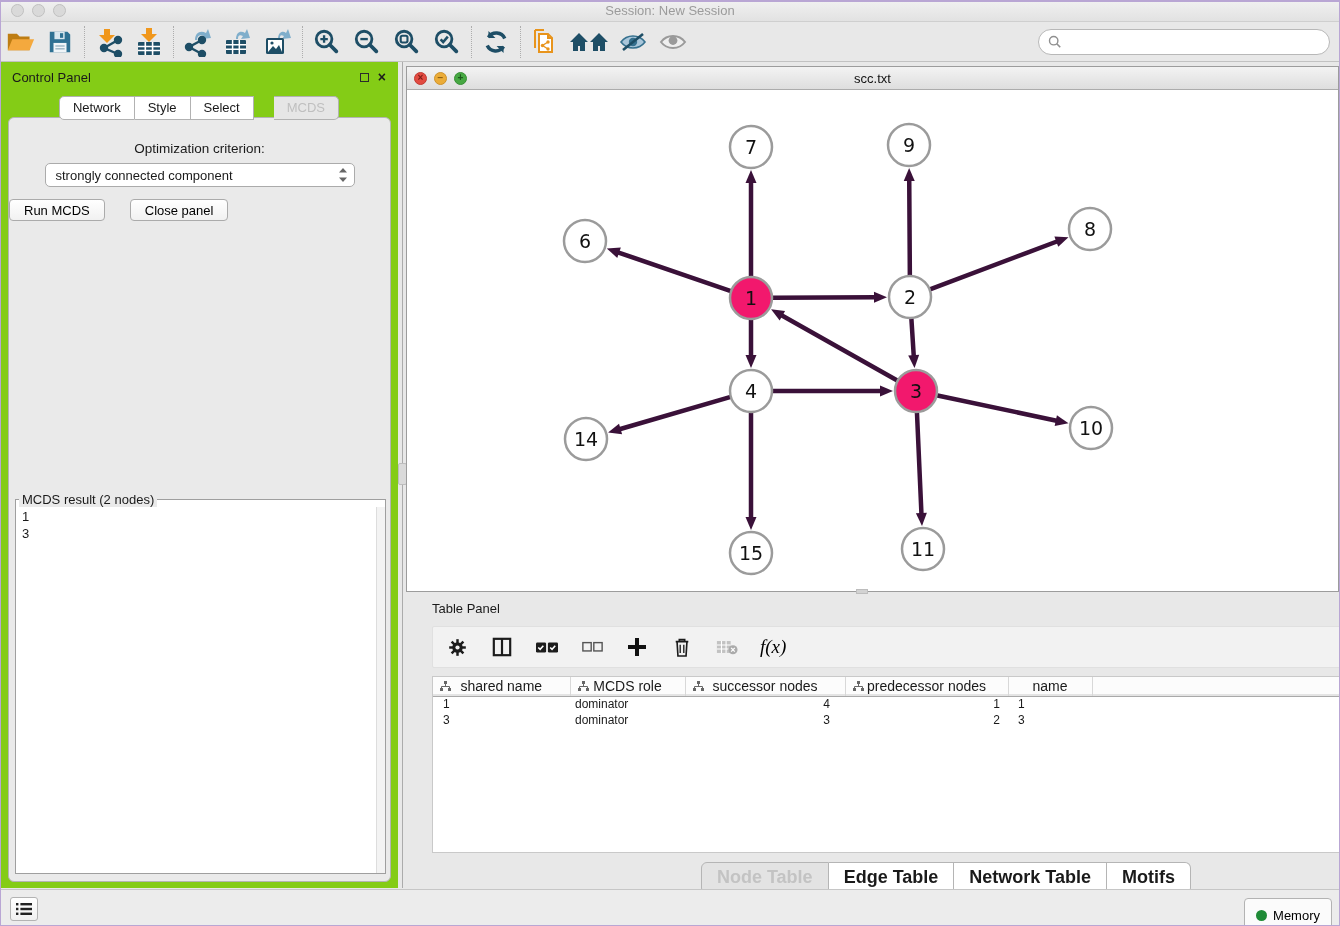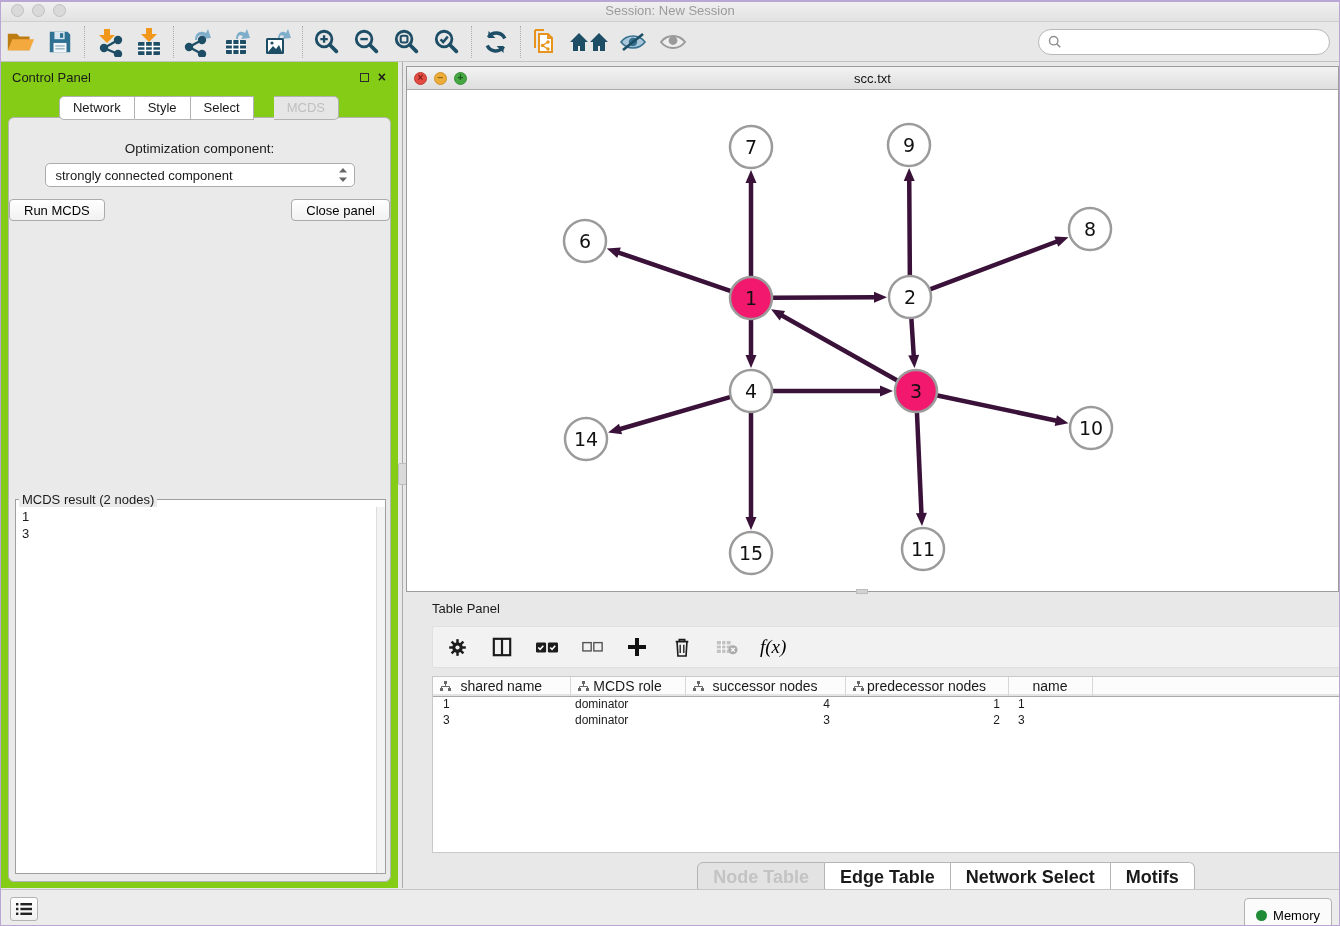--- a/index.html
+++ b/index.html
@@ -291,7 +291,7 @@
     <div class="cp-tab sel">MCDS</div>
   </div>
   <div class="cp-body">
-    <div class="opt-label">Optimization component:</div>
+    <div class="opt-label">Optimization criterion:</div>
     <div class="opt-select">
       <span>strongly connected component</span>
       <svg class="chev" width="10" height="14" viewBox="0 0 10 14">

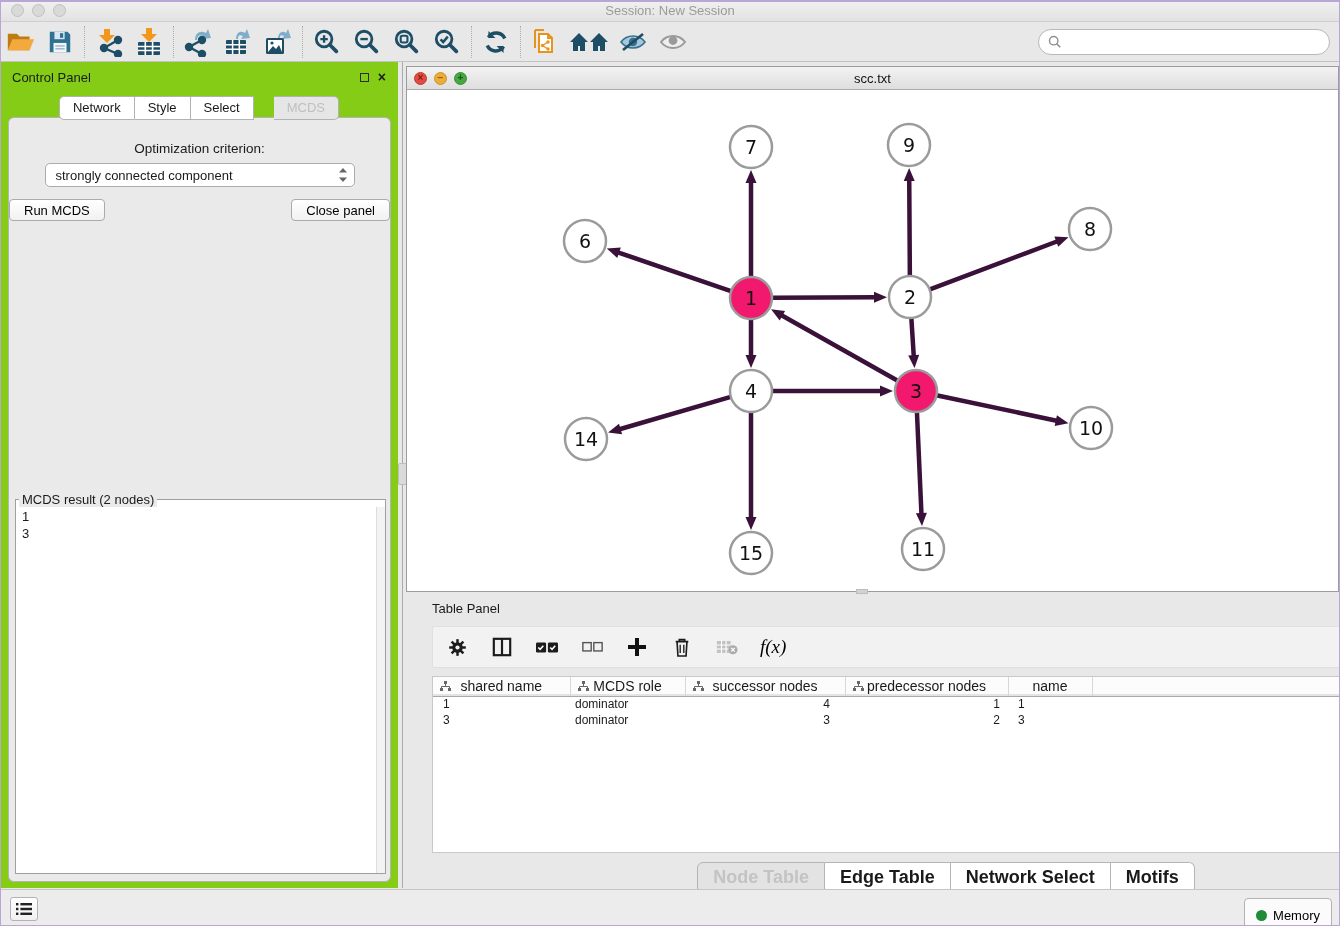--- a/index.html
+++ b/index.html
@@ -47,7 +47,7 @@
   .opt-select { margin:7px auto 0; width:310px; height:24px; background:#fff; border:1px solid #ABABAB;
     border-radius:5px; display:flex; align-items:center; font-size:13px; padding:0 6px 0 10px; cursor:pointer;gap:32px; }
   .opt-select .chev { margin-left:auto; }
-  .btn-row { display:flex; justify-content:space-between; gap:25px; margin-top:12px; }
+  .btn-row { display:flex; justify-content:flex-start; gap:25px; margin-top:12px; }
   .pbtn { background:linear-gradient(#FFFFFF,#F1F1F1); border:1px solid #ABABAB; border-radius:4px;
     font-size:13px; padding:2px 14px; height:22px; cursor:pointer; font-family:inherit; }
   .result-box { position:absolute; left:6px; top:374px; width:371px; height:382px;

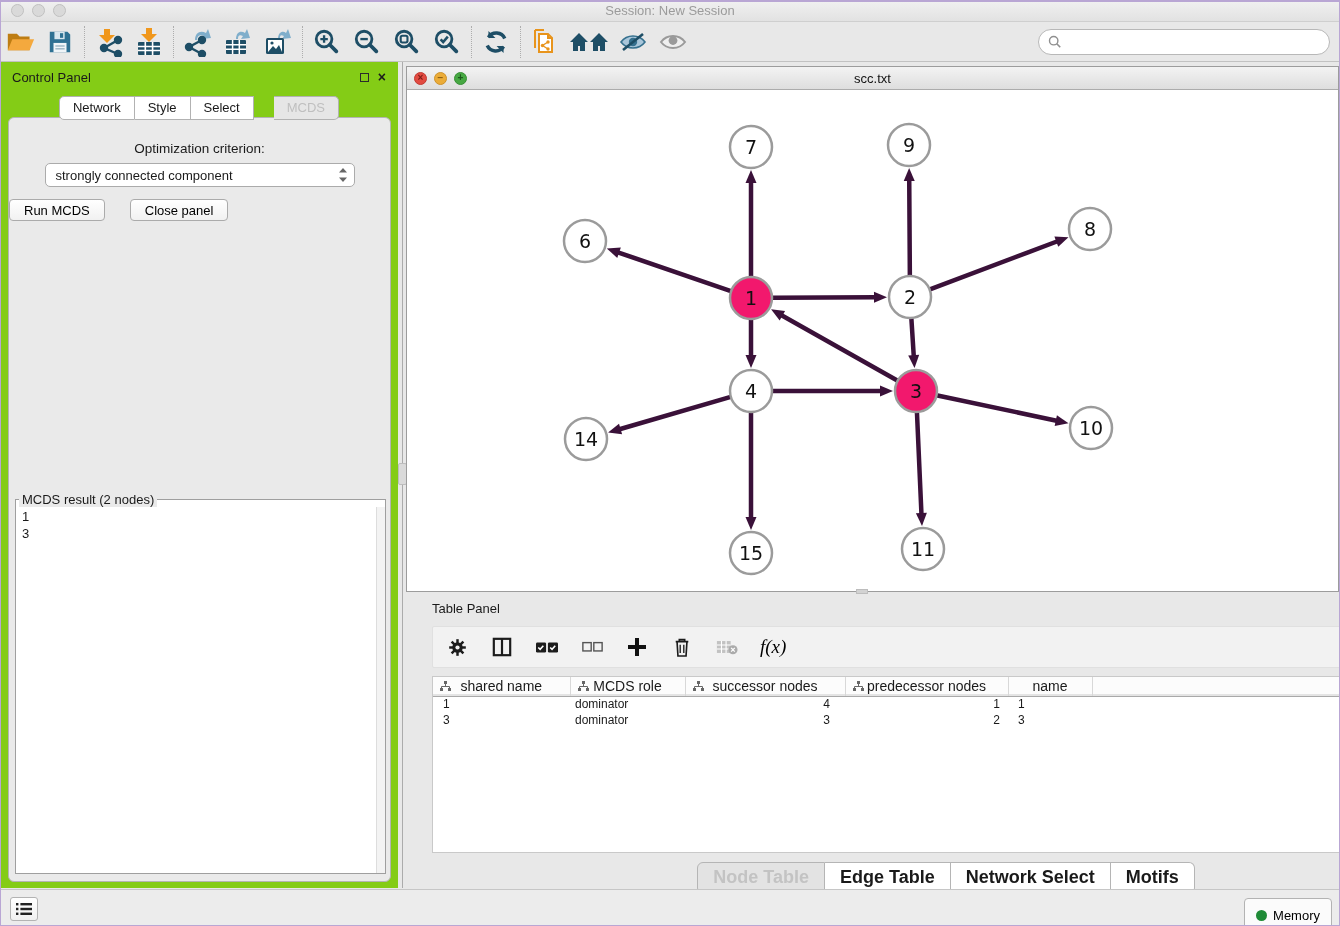--- a/index.html
+++ b/index.html
@@ -524,7 +524,7 @@
   <div class="tp-tabs">
     <div class="tp-tab sel">Node Table</div>
     <div class="tp-tab">Edge Table</div>
-    <div class="tp-tab">Network Select</div>
+    <div class="tp-tab">Network Table</div>
     <div class="tp-tab">Motifs</div>
   </div>
 </div>

